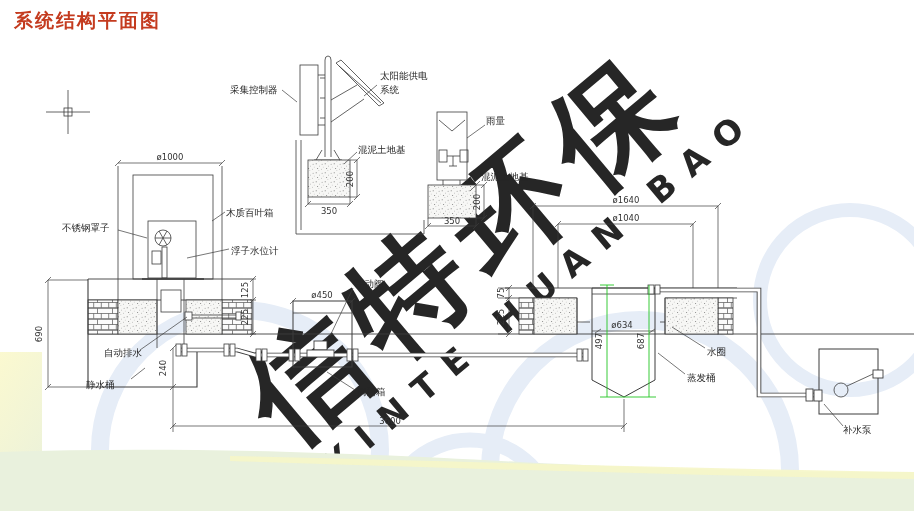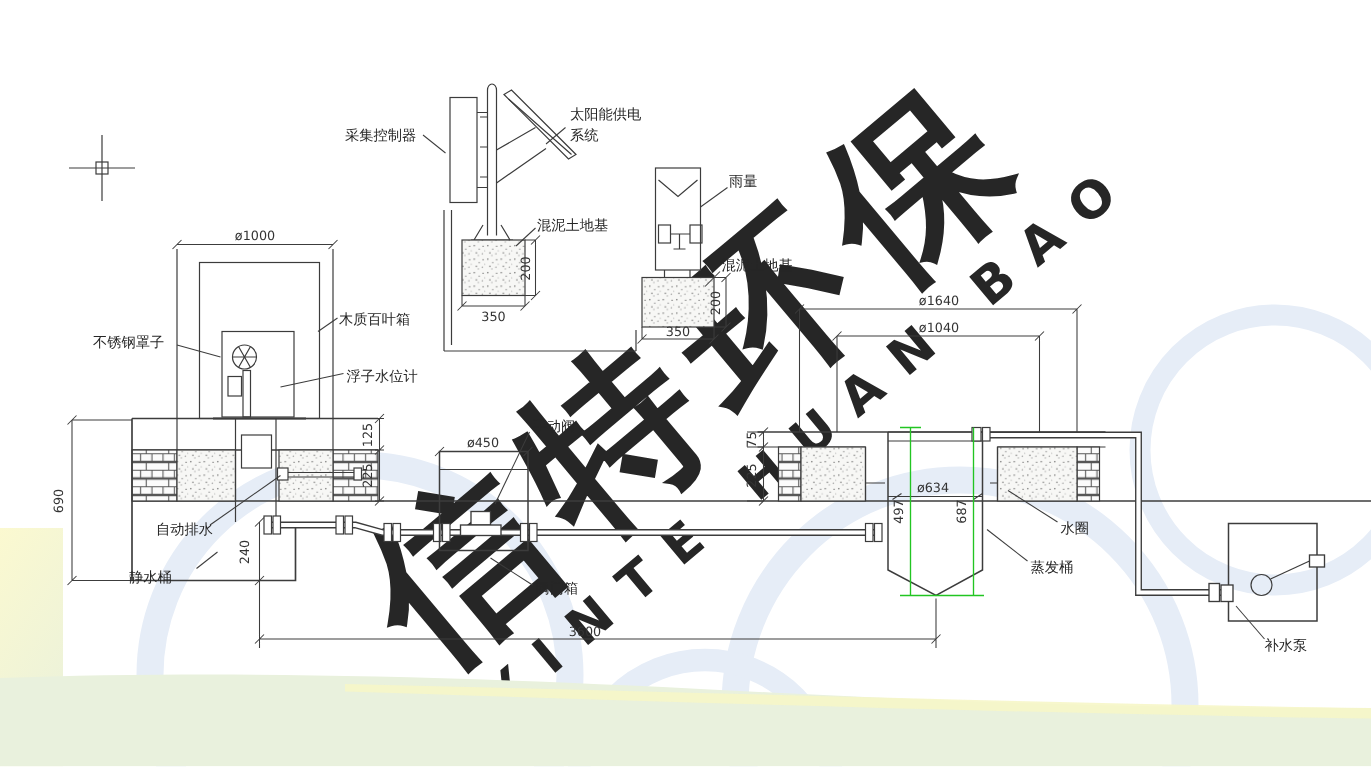--- a/index.html
+++ b/index.html
@@ -282,6 +282,7 @@
     </g>
   </svg>
 
+  <div class="title">系统结构平面图</div>
 </div>
 
 </body></html>

